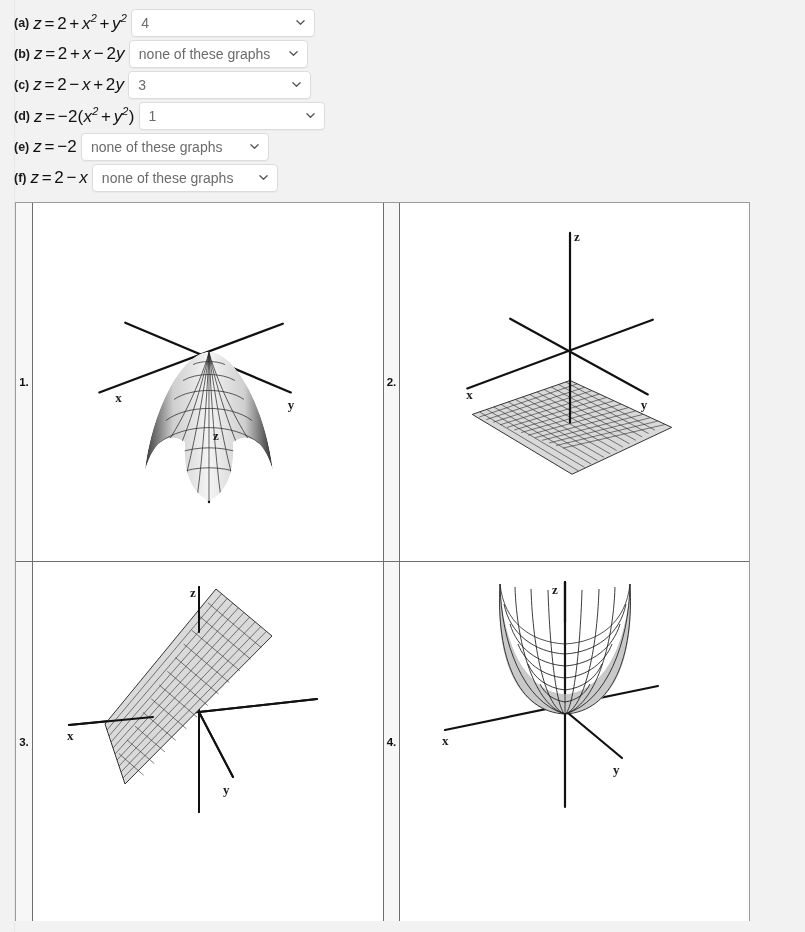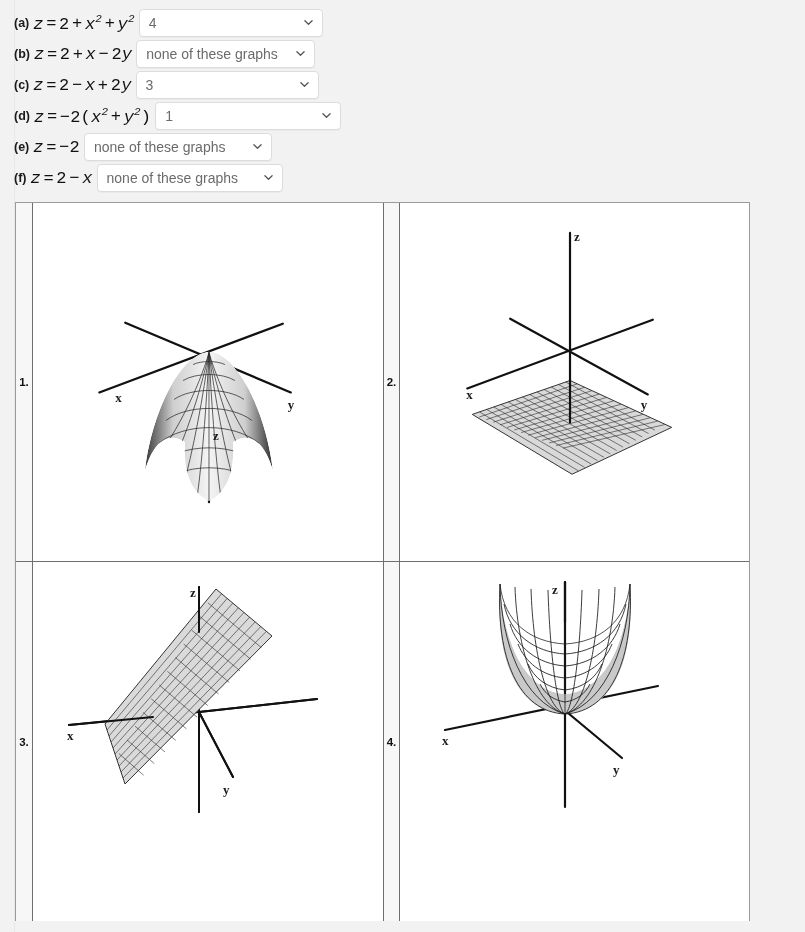--- a/index.html
+++ b/index.html
@@ -54,7 +54,7 @@
   }
 
   .q-eq {
-    font-family: Liberation Mono, monospace;
+    font-family: Liberation Sans, sans-serif;
     font-size: 17px;
     color: #111;
     white-space: nowrap;

